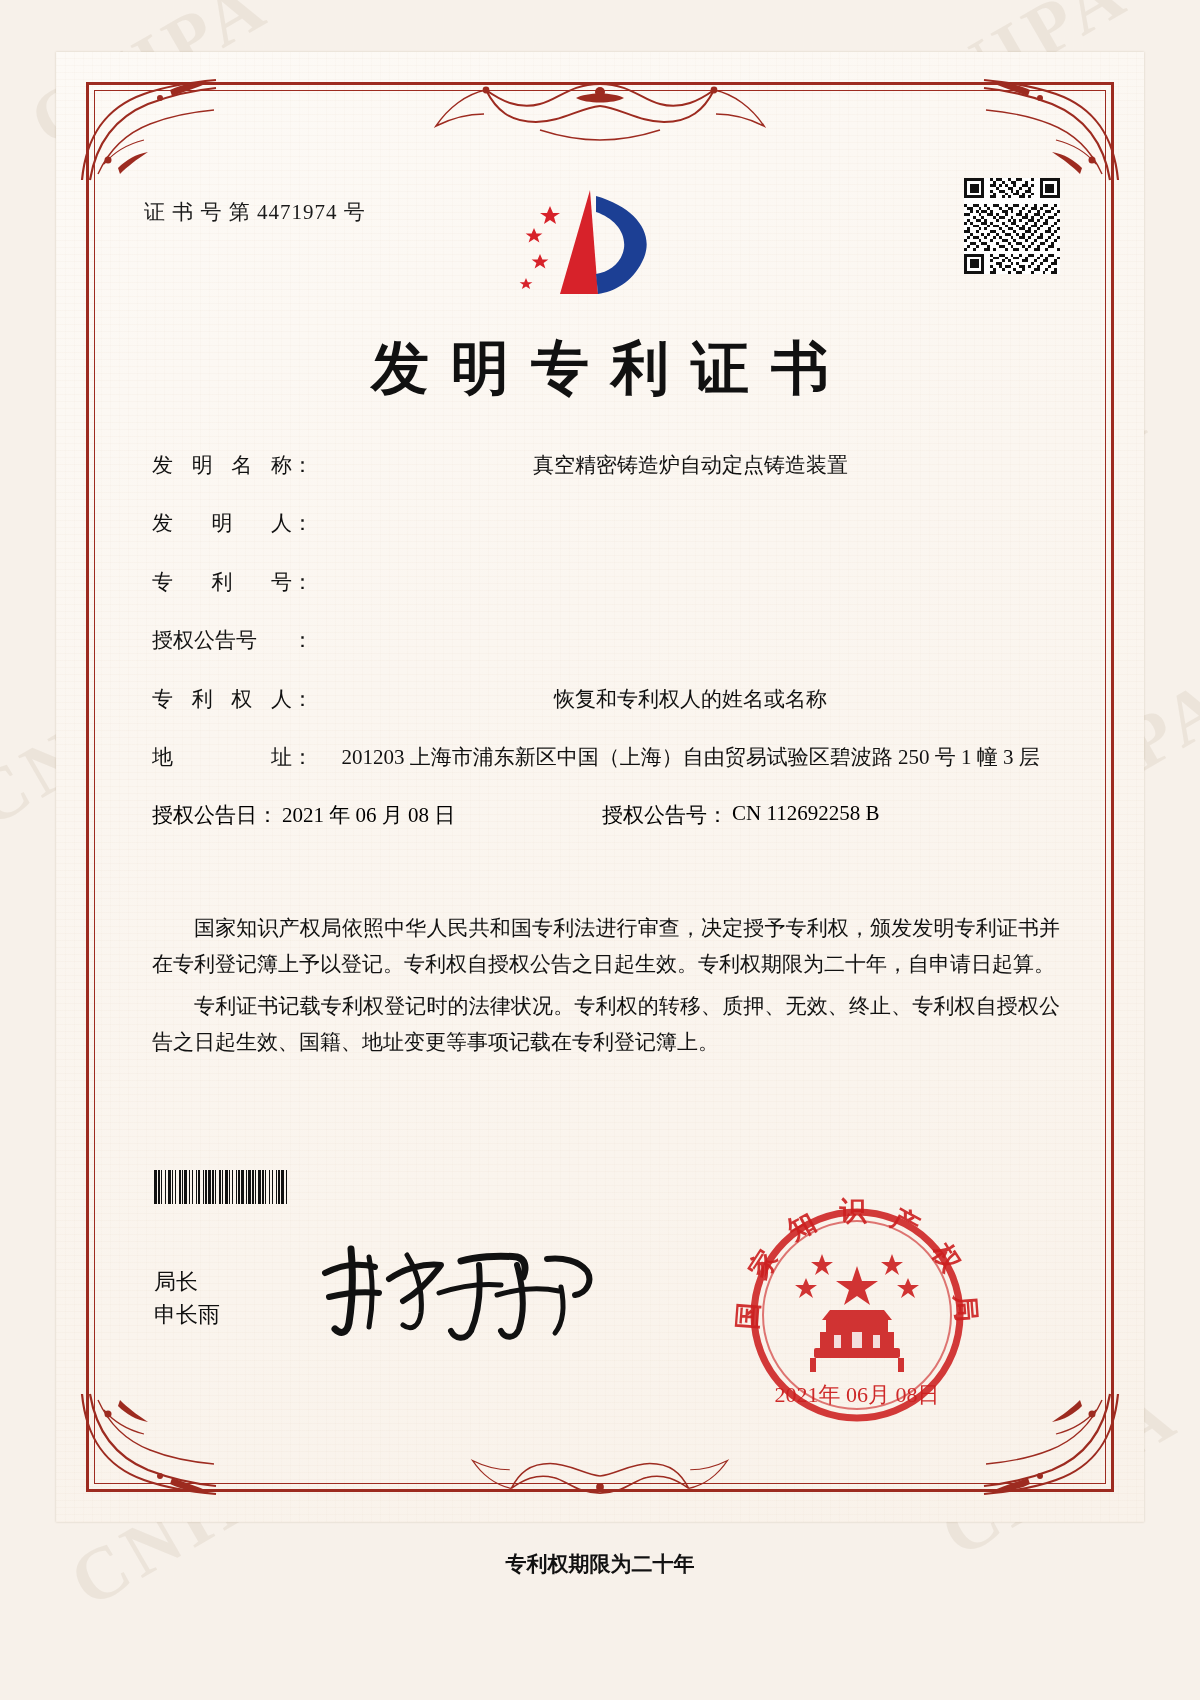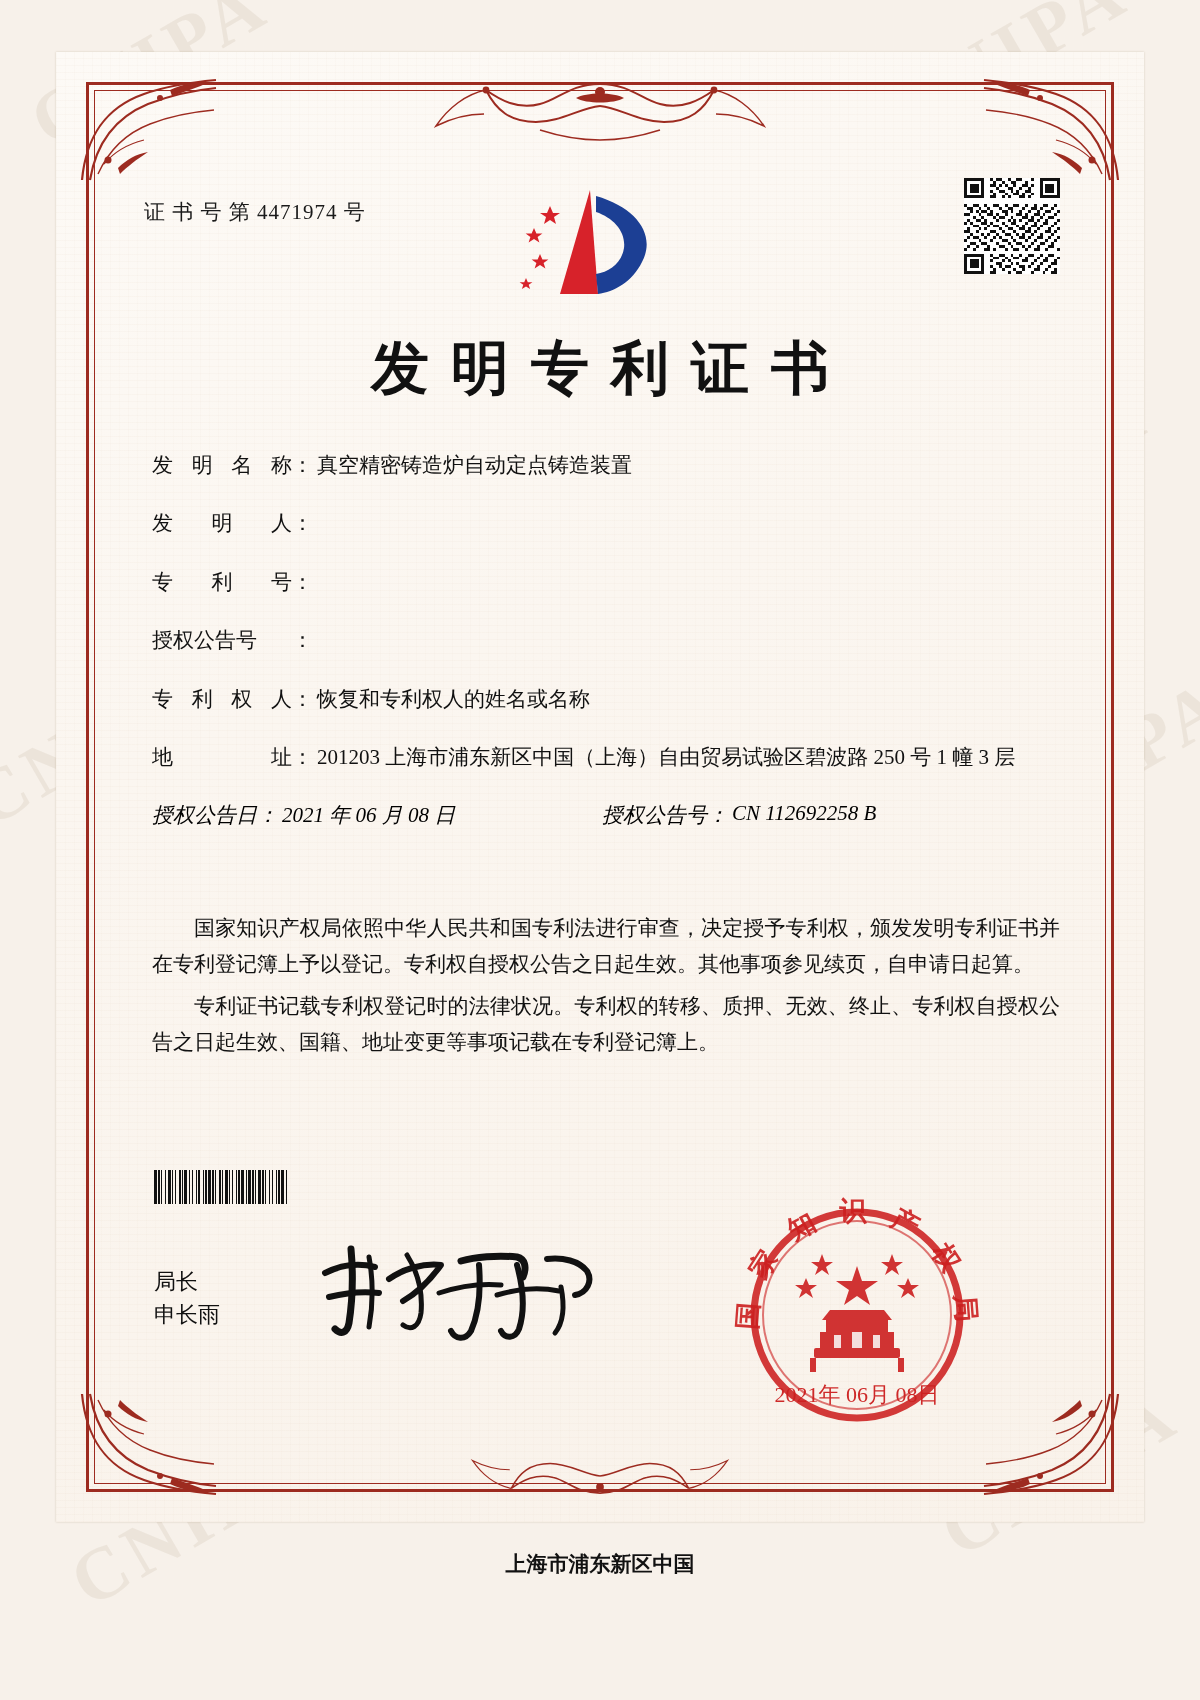--- a/index.html
+++ b/index.html
@@ -186,6 +186,7 @@
   }
   .field-value {
     flex: 1 1 auto;
+    text-align: center;
   }
   .field-value.mono-spaced { letter-spacing: 1.2px; }
 

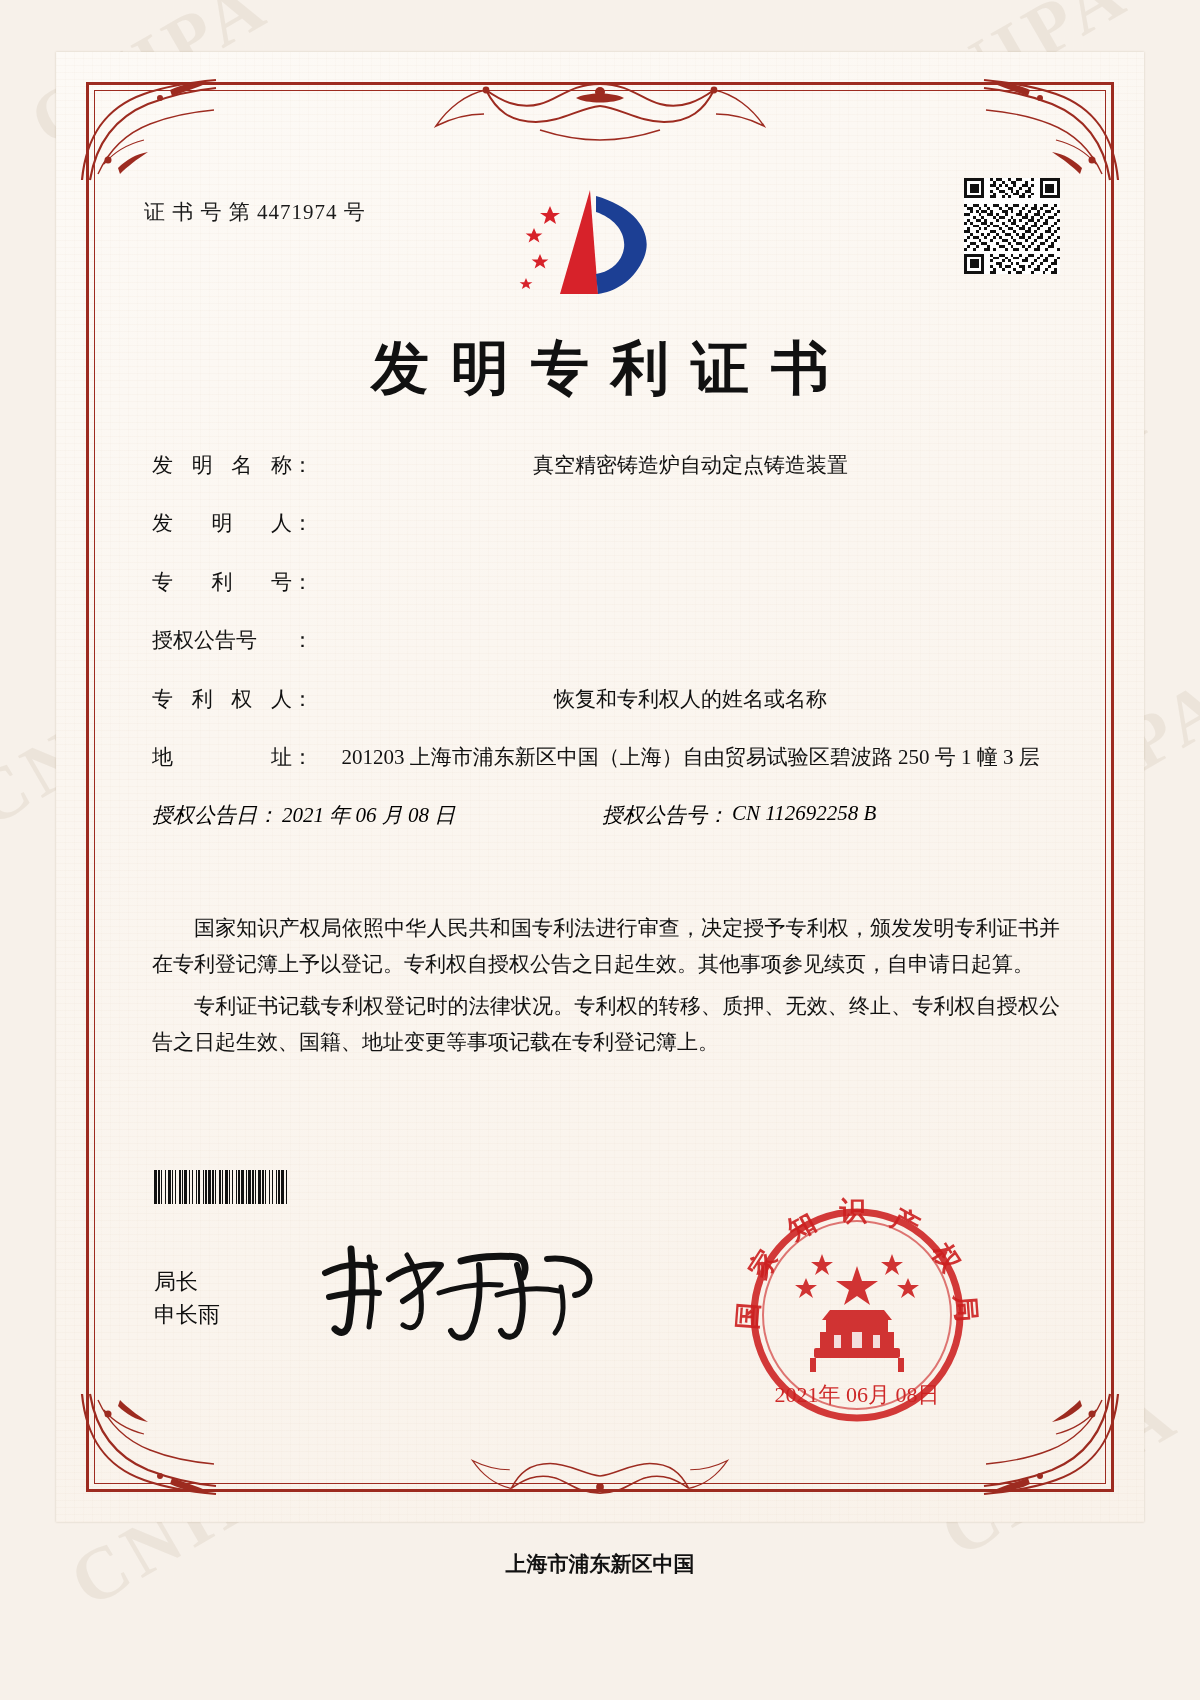--- a/index.html
+++ b/index.html
@@ -195,7 +195,6 @@
     align-items: flex-start;
     font-size: 21px;
     margin-bottom: 24px;
-    font-style: italic;
   }
   .row-split .seg-a { width: 420px; flex: 0 0 420px; display: flex; }
   .row-split .seg-b { flex: 1 1 auto; display: flex; padding-left: 30px;}

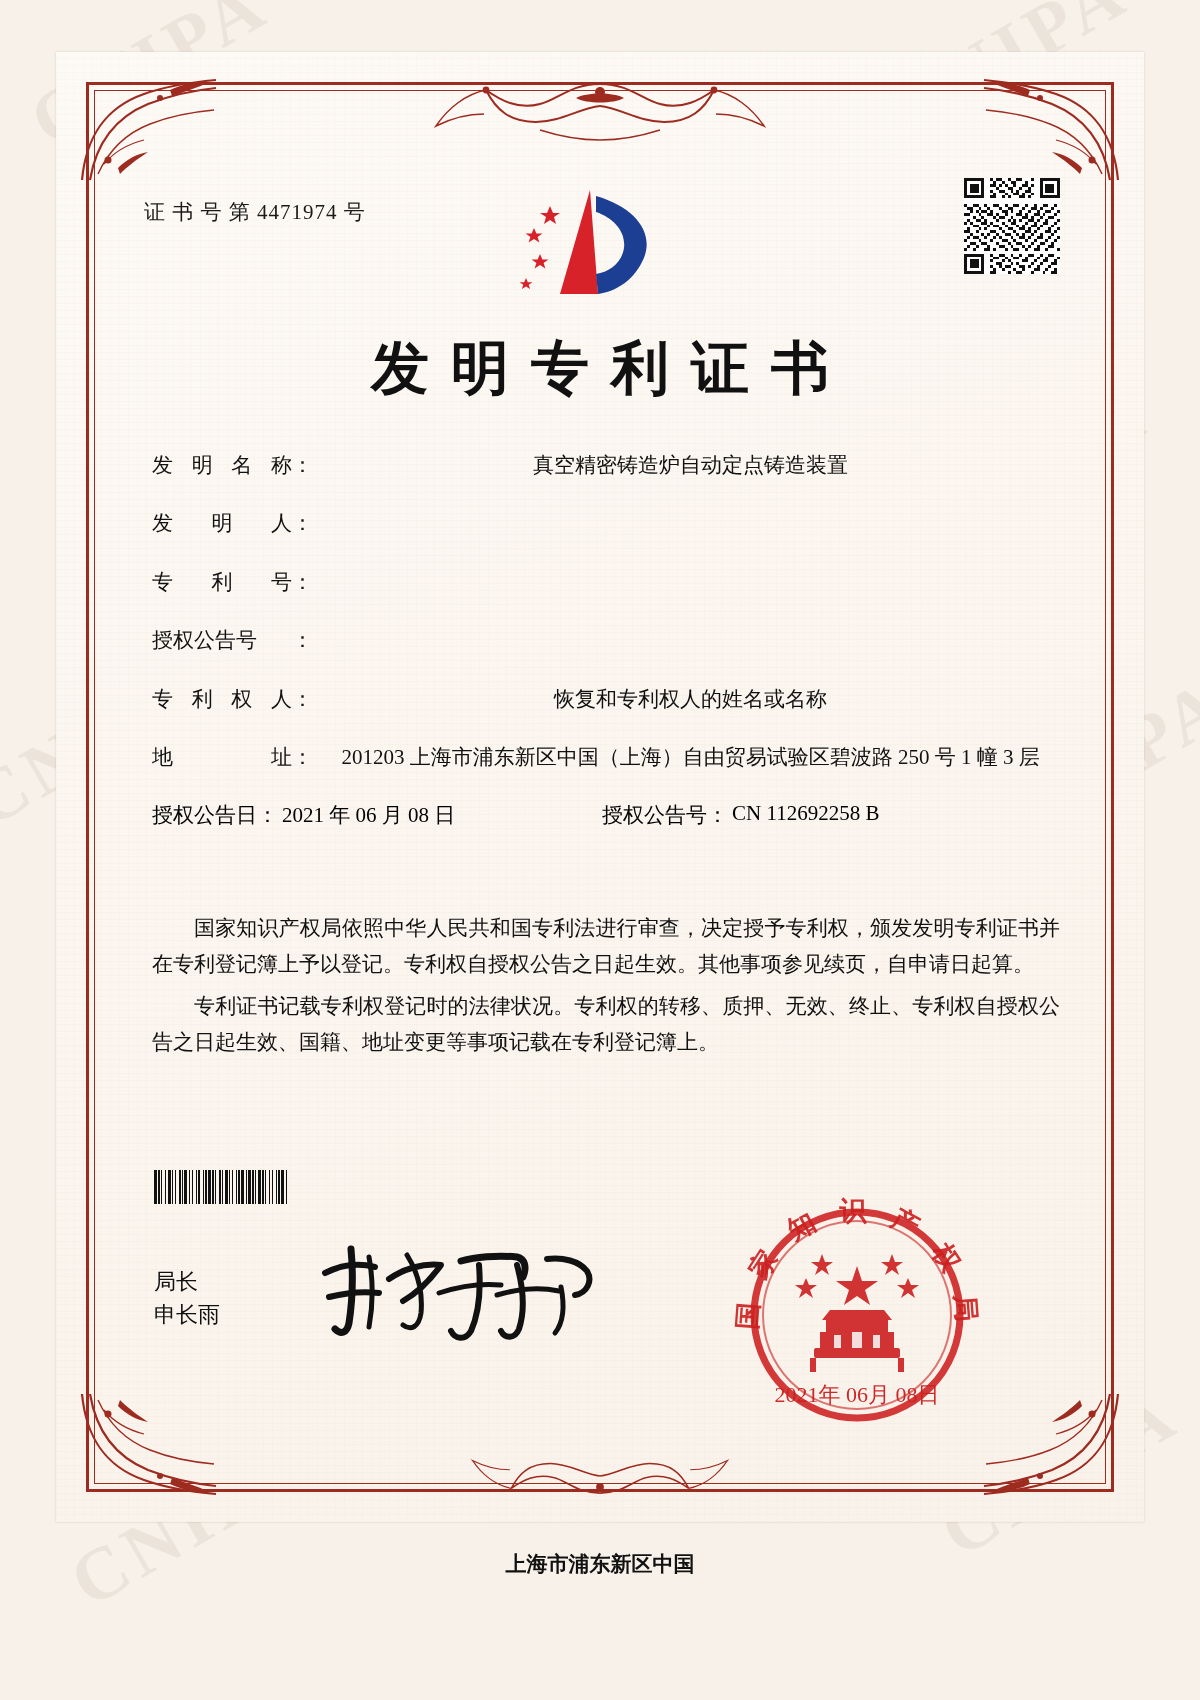--- a/index.html
+++ b/index.html
@@ -725,7 +725,7 @@
     </div>
 
     <div class="paragraphs">
-      <p>国家知识产权局依照中华人民共和国专利法进行审查，决定授予专利权，颁发发明专利证书并在专利登记簿上予以登记。专利权自授权公告之日起生效。其他事项参见续页，自申请日起算。</p>
+      <p>国家知识产权局依照中华人民共和国专利法进行审查，决定授予专利权，颁发发明专利证书并在专利登记簿上予以登记。专利权自授权公告之日起生效。专利权期限为二十年，自申请日起算。</p>
       <p>专利证书记载专利权登记时的法律状况。专利权的转移、质押、无效、终止、专利权自授权公告之日起生效、国籍、地址变更等事项记载在专利登记簿上。</p>
     </div>
 

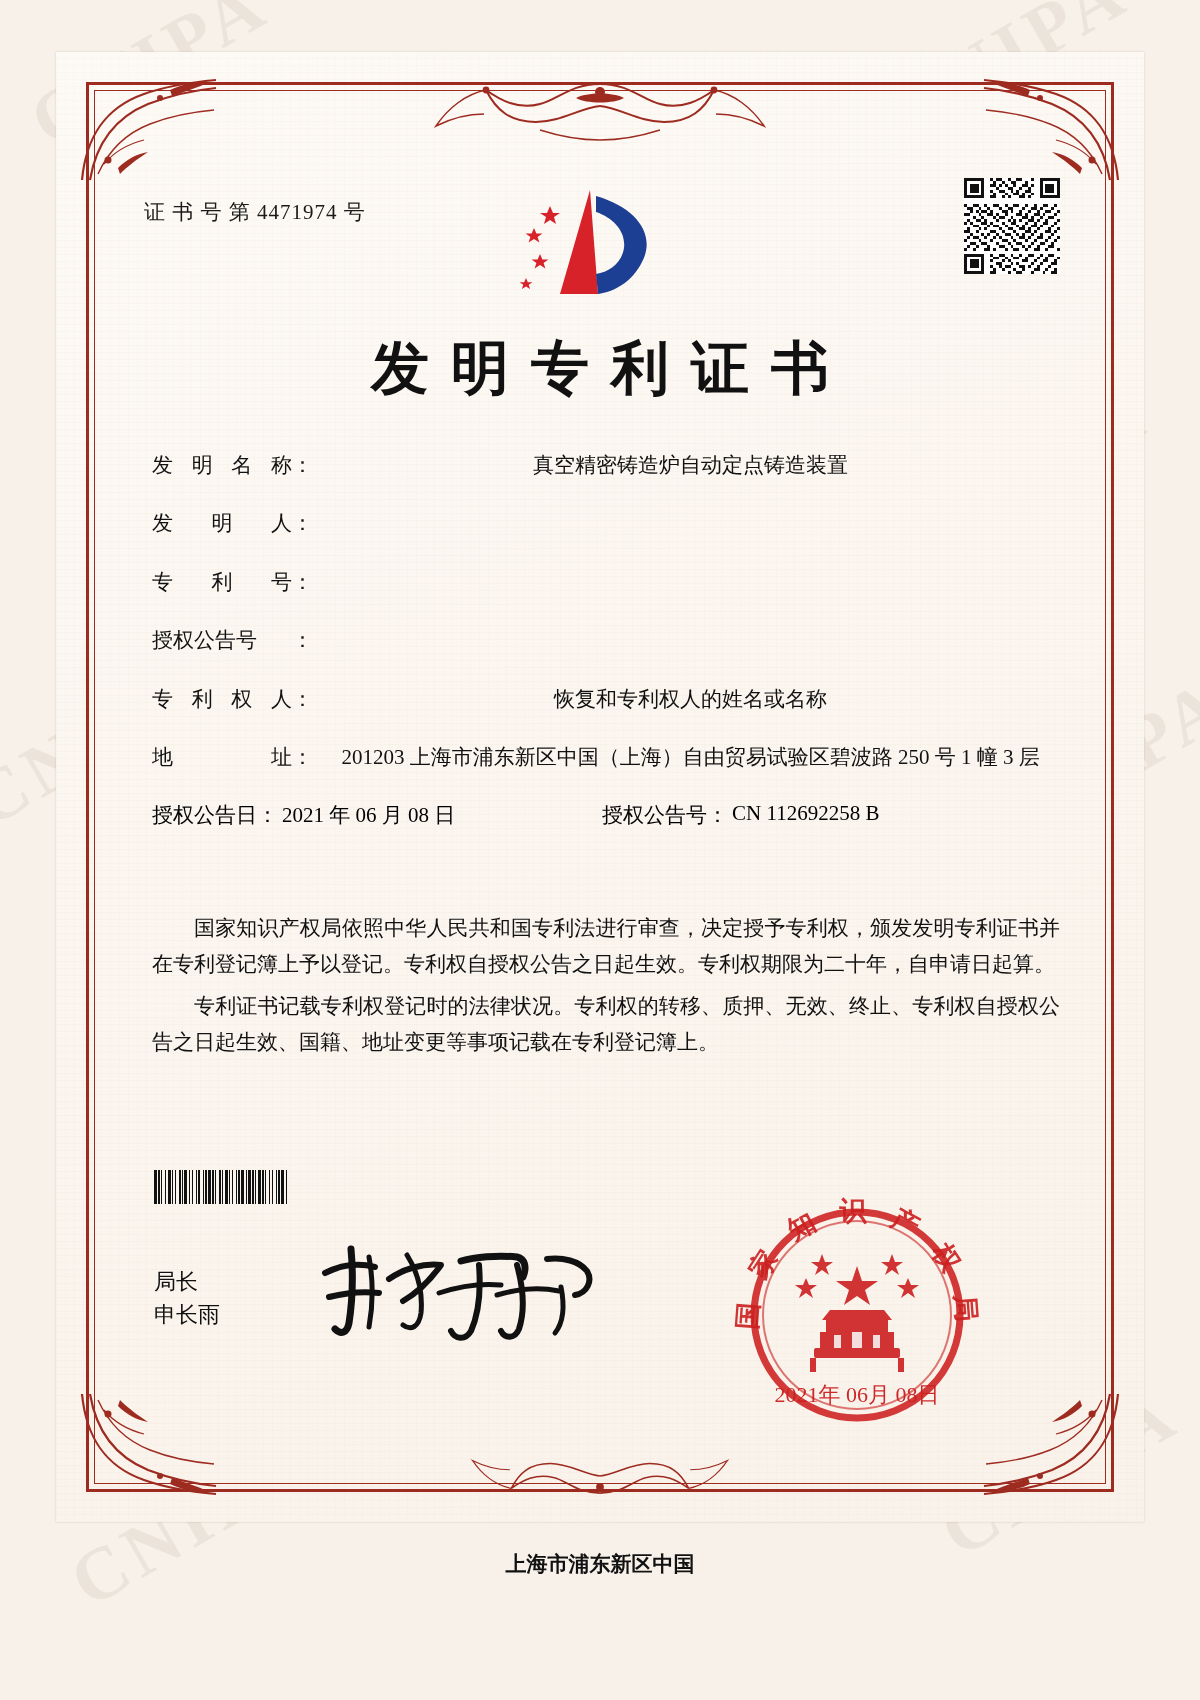--- a/index.html
+++ b/index.html
@@ -875,6 +875,6 @@
   </div>
 </div>
 
-<div class="footer-note">上海市浦东新区中国</div>
+<div class="footer-note">专利权期限为二十年</div>
 
 </body></html>

